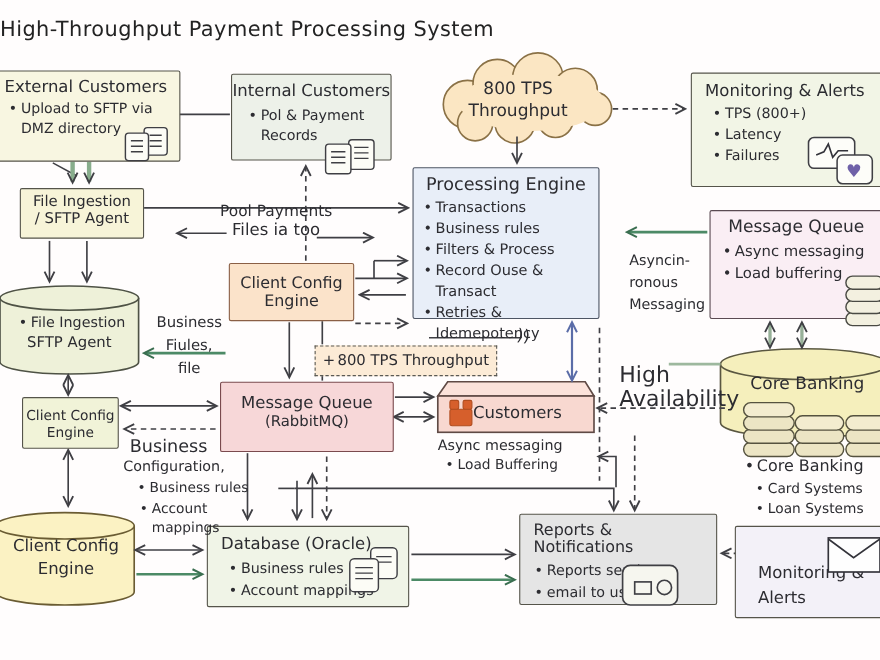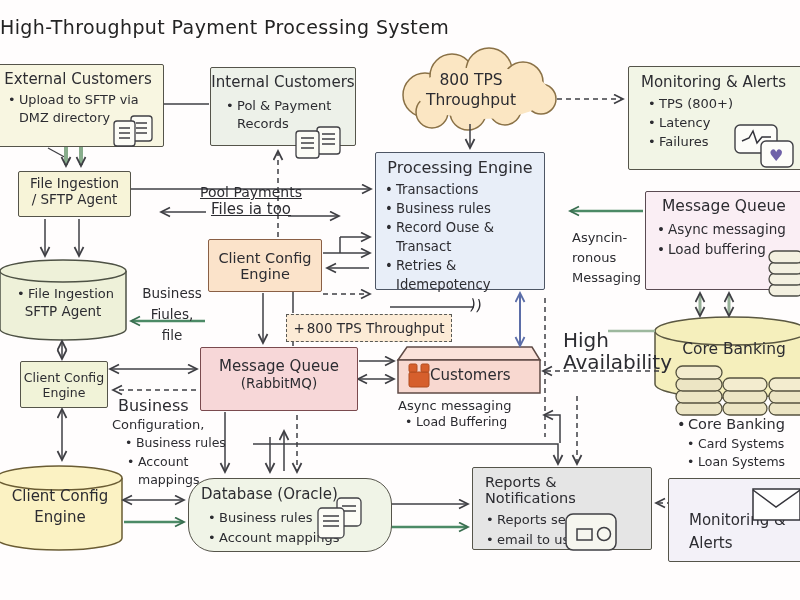--- a/index.html
+++ b/index.html
@@ -257,7 +257,7 @@
   <div style="position:absolute;left:20px;top:30px;width:102px;font-size:15px;line-height:23px;">Monitoring &amp; Alerts</div>
 </div>
 
-<div class="lbl ctr" style="left:188px;top:184px;width:126px;text-decoration:underline;">
+<div class="lbl ctr" style="left:188px;top:184px;width:126px;">
   <div style="font-size:14px;">Pool Payments</div>
   <div style="font-size:15px;">Files ia too</div>
 </div>

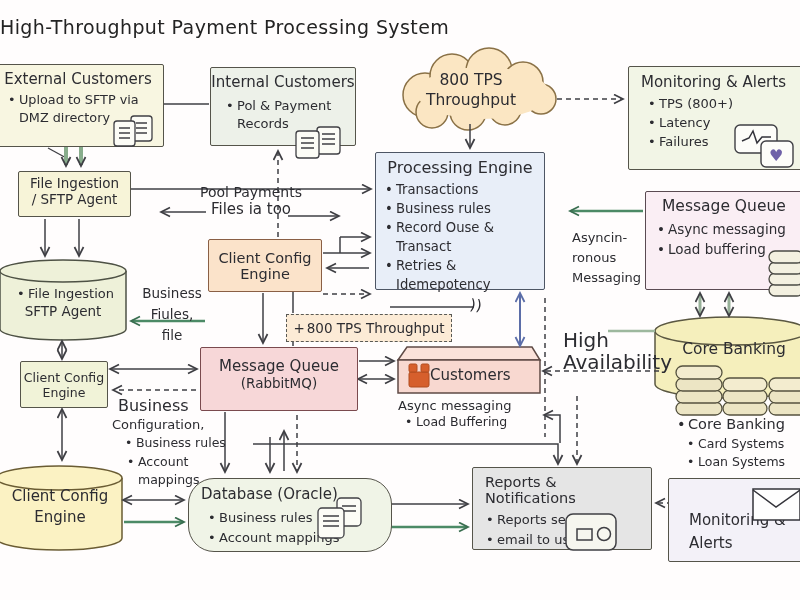--- a/index.html
+++ b/index.html
@@ -218,6 +218,7 @@
   <div class="bt">Processing Engine</div>
   <div class="b" style="margin-top:3px;">Transactions</div>
   <div class="b">Business rules</div>
+  <div class="b">Filters &amp; Process</div>
   <div class="b">Record Ouse &amp; Transact</div>
   <div class="b">Retries &amp; Idemepotency</div>
 </div>

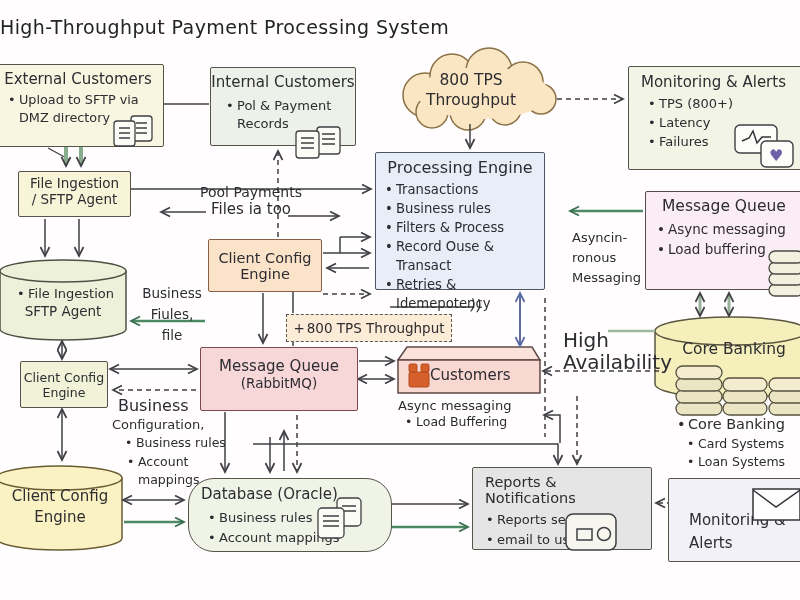--- a/index.html
+++ b/index.html
@@ -31,7 +31,7 @@
   #pe .b{line-height:19px;font-size:13.2px;margin-left:4px;}
   #mqright{left:645px;top:191px;width:161px;height:99px;background:#faeef4;border-color:#5a4a52;}
   #mqright .b{font-size:13.5px;line-height:19px;}
-  #dbx{left:188px;top:478px;width:204px;height:74px;background:#f0f4e7;border-radius:26px;}
+  #dbx{left:188px;top:478px;width:184px;height:74px;background:#f0f4e7;}
   #reports{left:472px;top:467px;width:180px;height:83px;background:#e5e5e5;}
   #reports .b.ind{margin-left:16px;}
   #monbot{left:668px;top:478px;width:138px;height:84px;background:#f3f1f8;}

